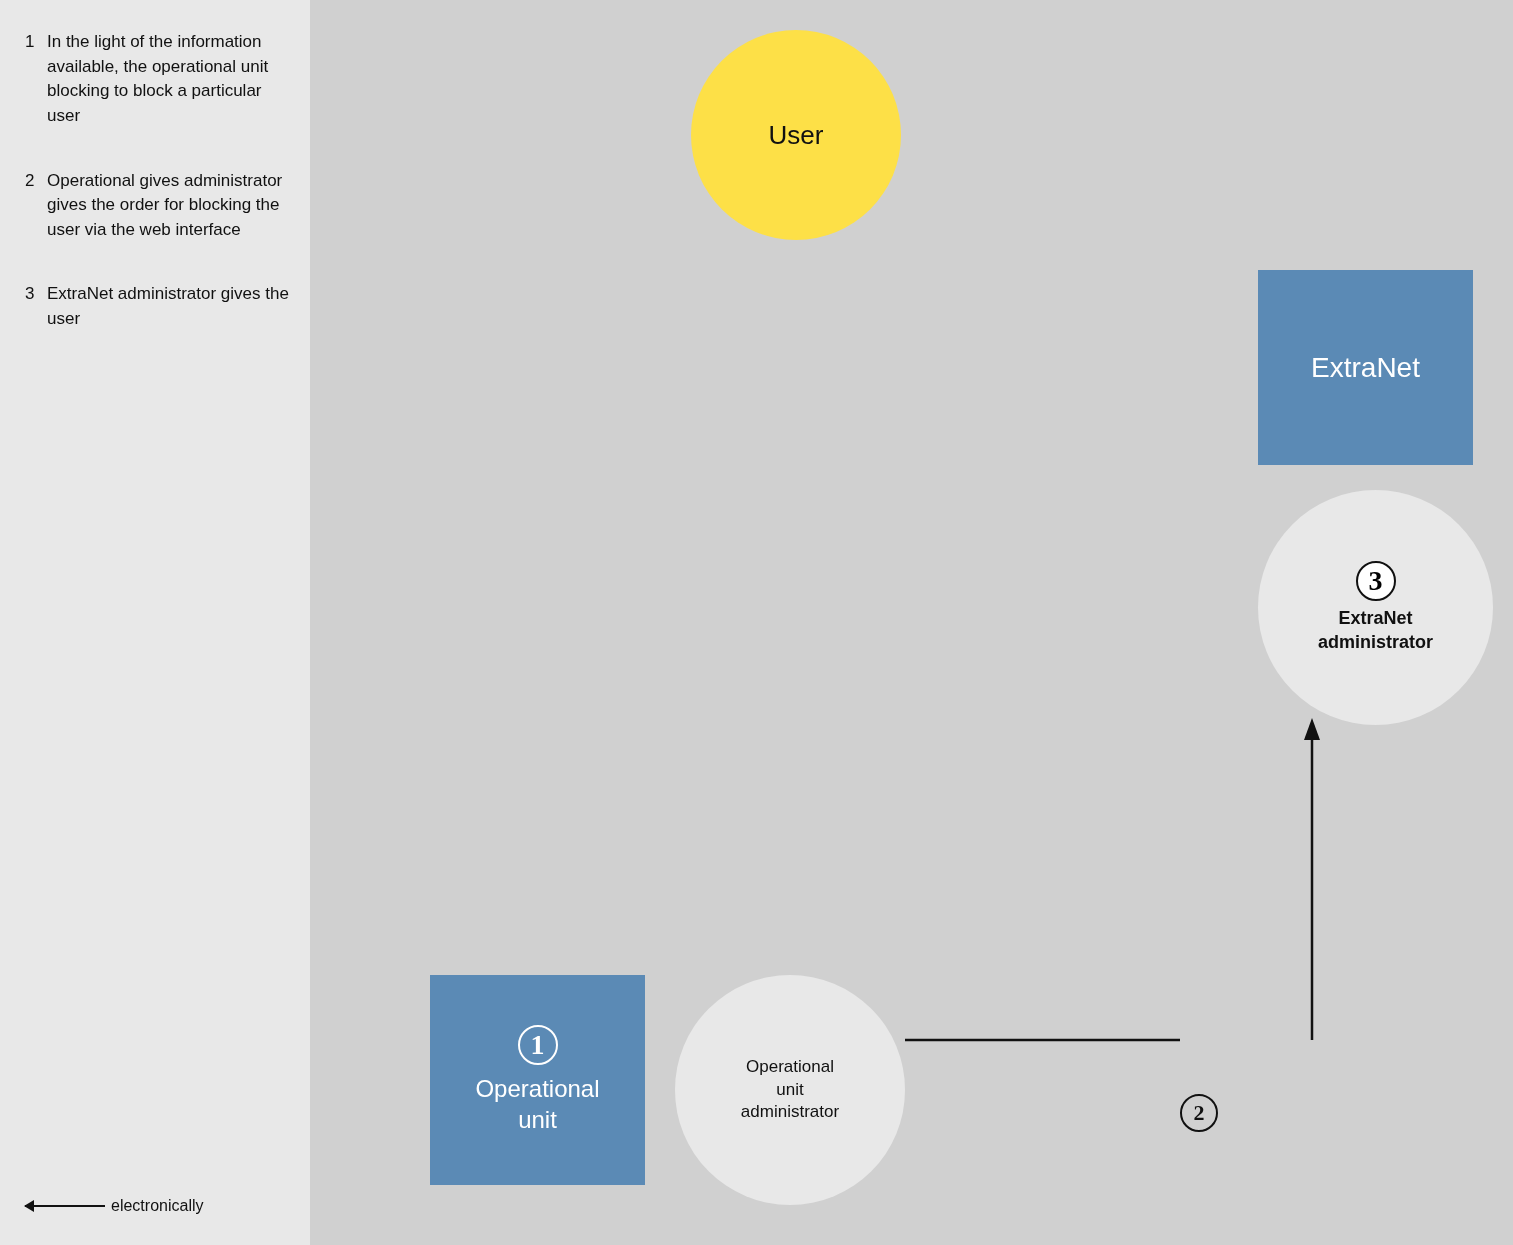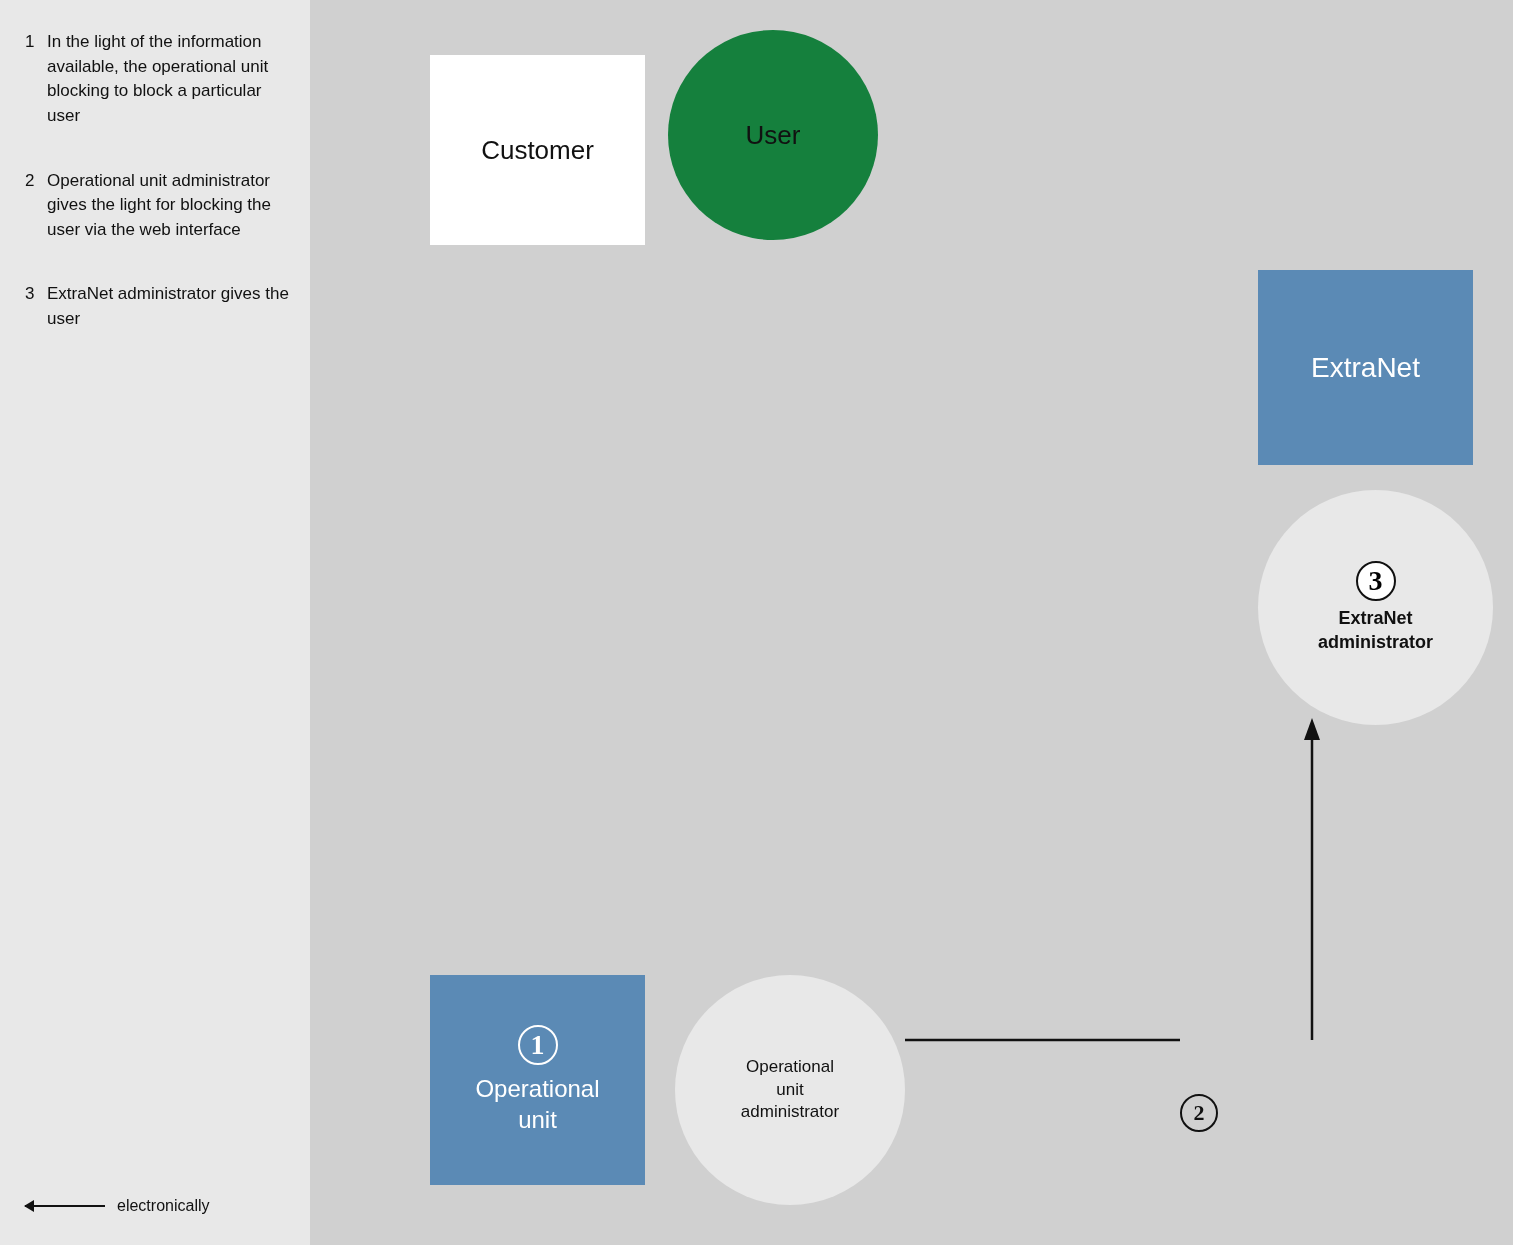--- a/index.html
+++ b/index.html
@@ -279,9 +279,6 @@
 
 <div class="diagram">
 
-  <div class="shape customer-box">
-    <span class="customer-label">Customer</span>
-  </div>
 
   <div class="shape user-circle">
     <span class="user-label">User</span>

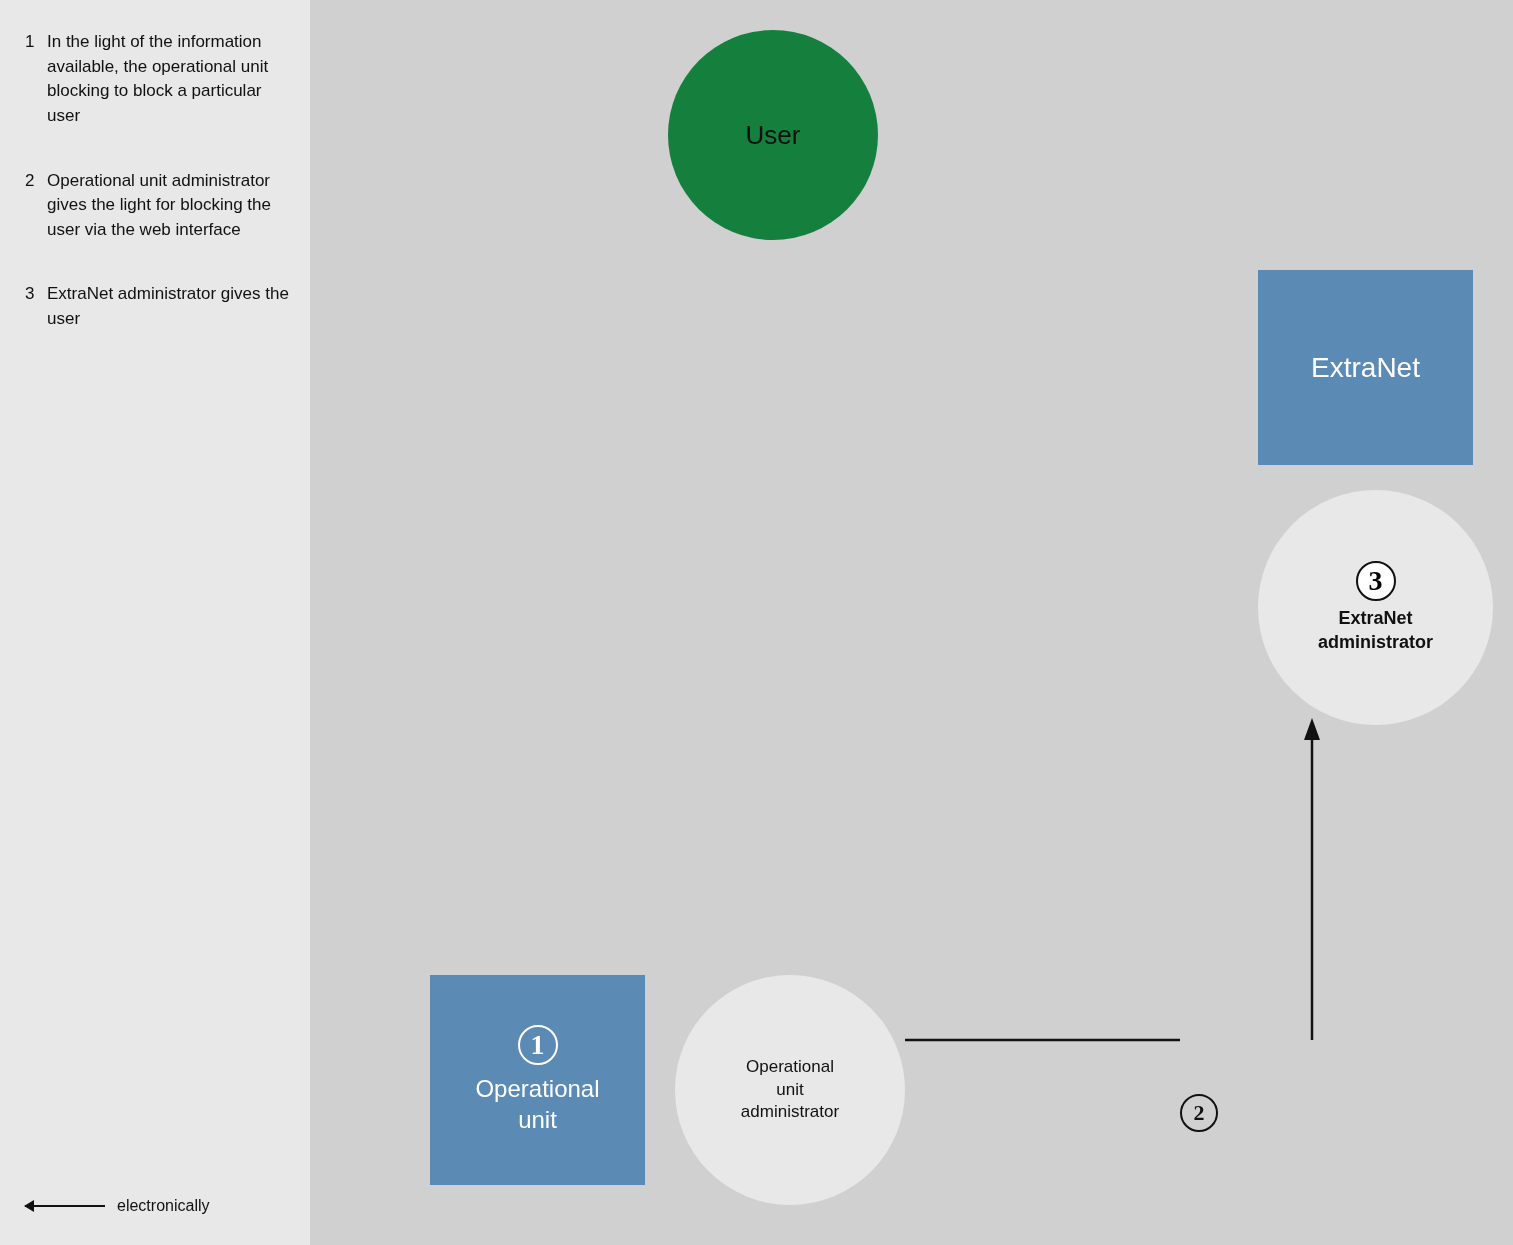--- a/index.html
+++ b/index.html
@@ -109,12 +109,12 @@
 
     
     .user-circle {
-      left: 358px;
+      left: 381px;
       top: 30px;
       width: 210px;
       height: 210px;
       border-radius: 50%;
-      background: #15803d;
+      background: #fde047;
       border: none;
     }
 

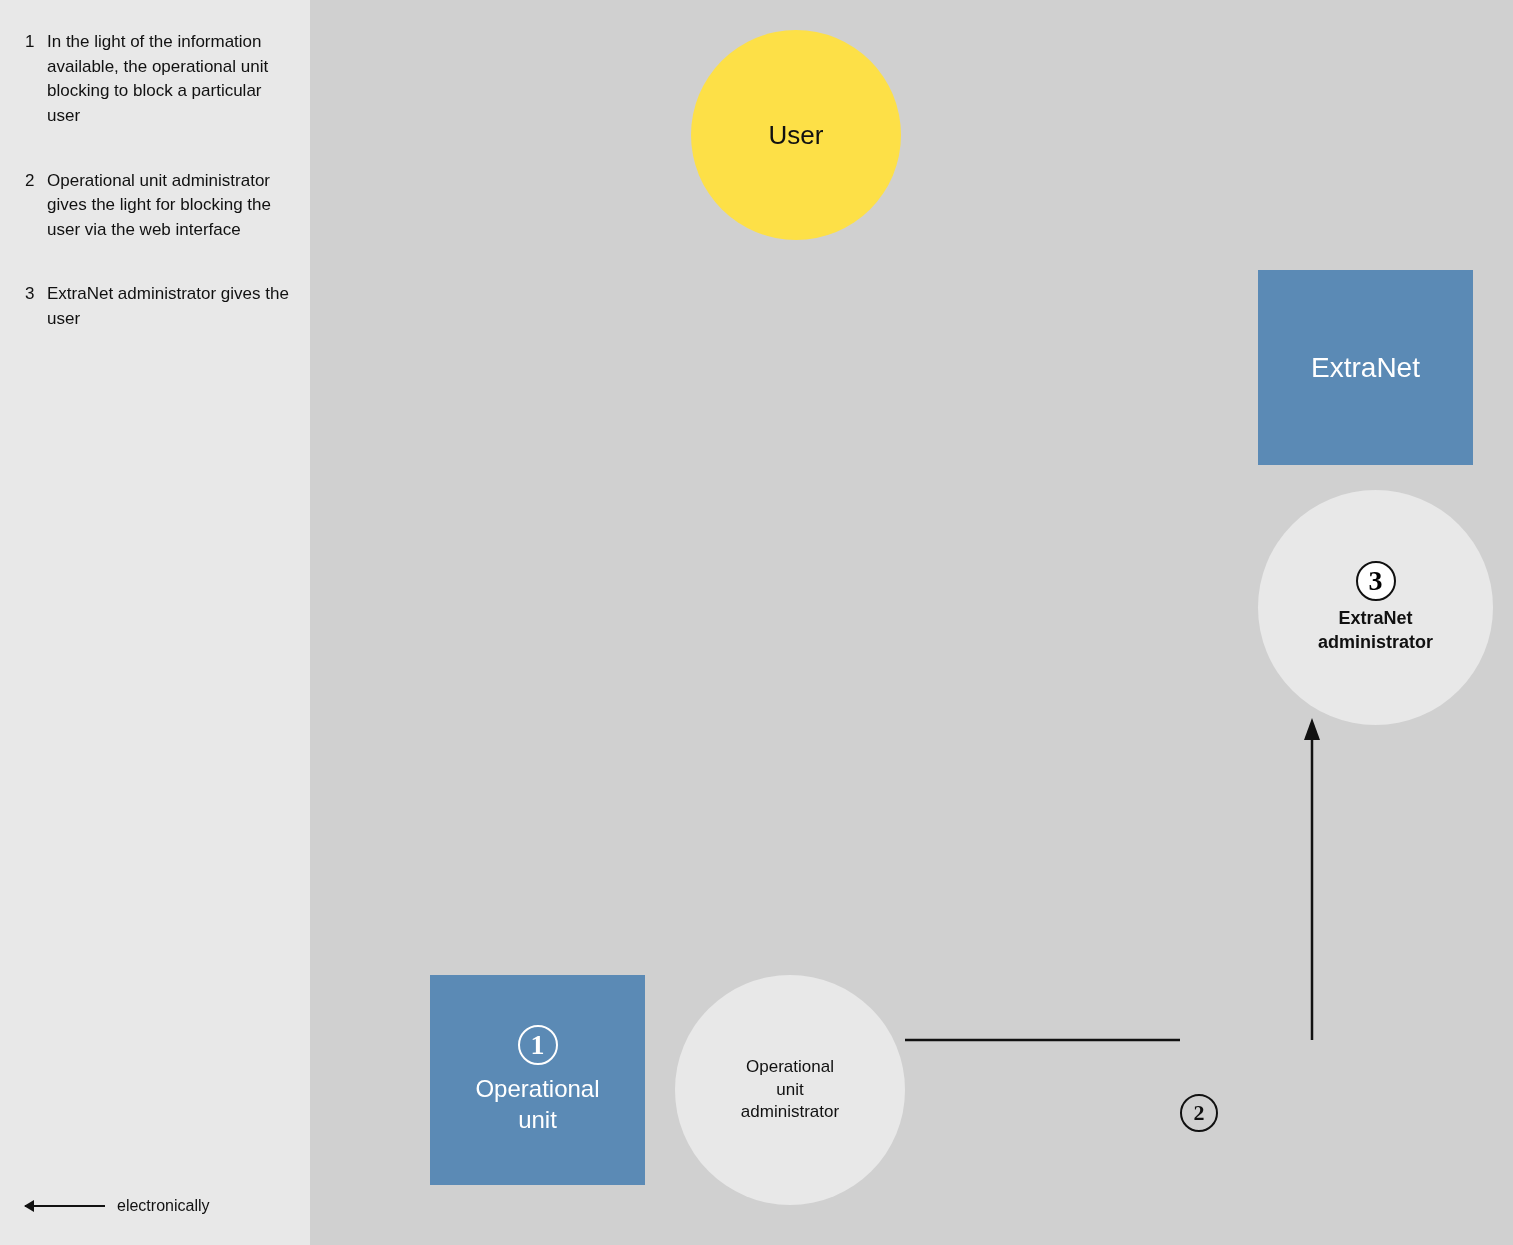--- a/index.html
+++ b/index.html
@@ -261,7 +261,7 @@
 
     <div class="step">
       <span class="step-number">2</span>
-      <span class="step-text">Operational unit administrator gives the light for blocking the user via the web interface</span>
+      <span class="step-text">Operational gives administrator gives the order for blocking the user via the web interface</span>
     </div>
 
     <div class="step">

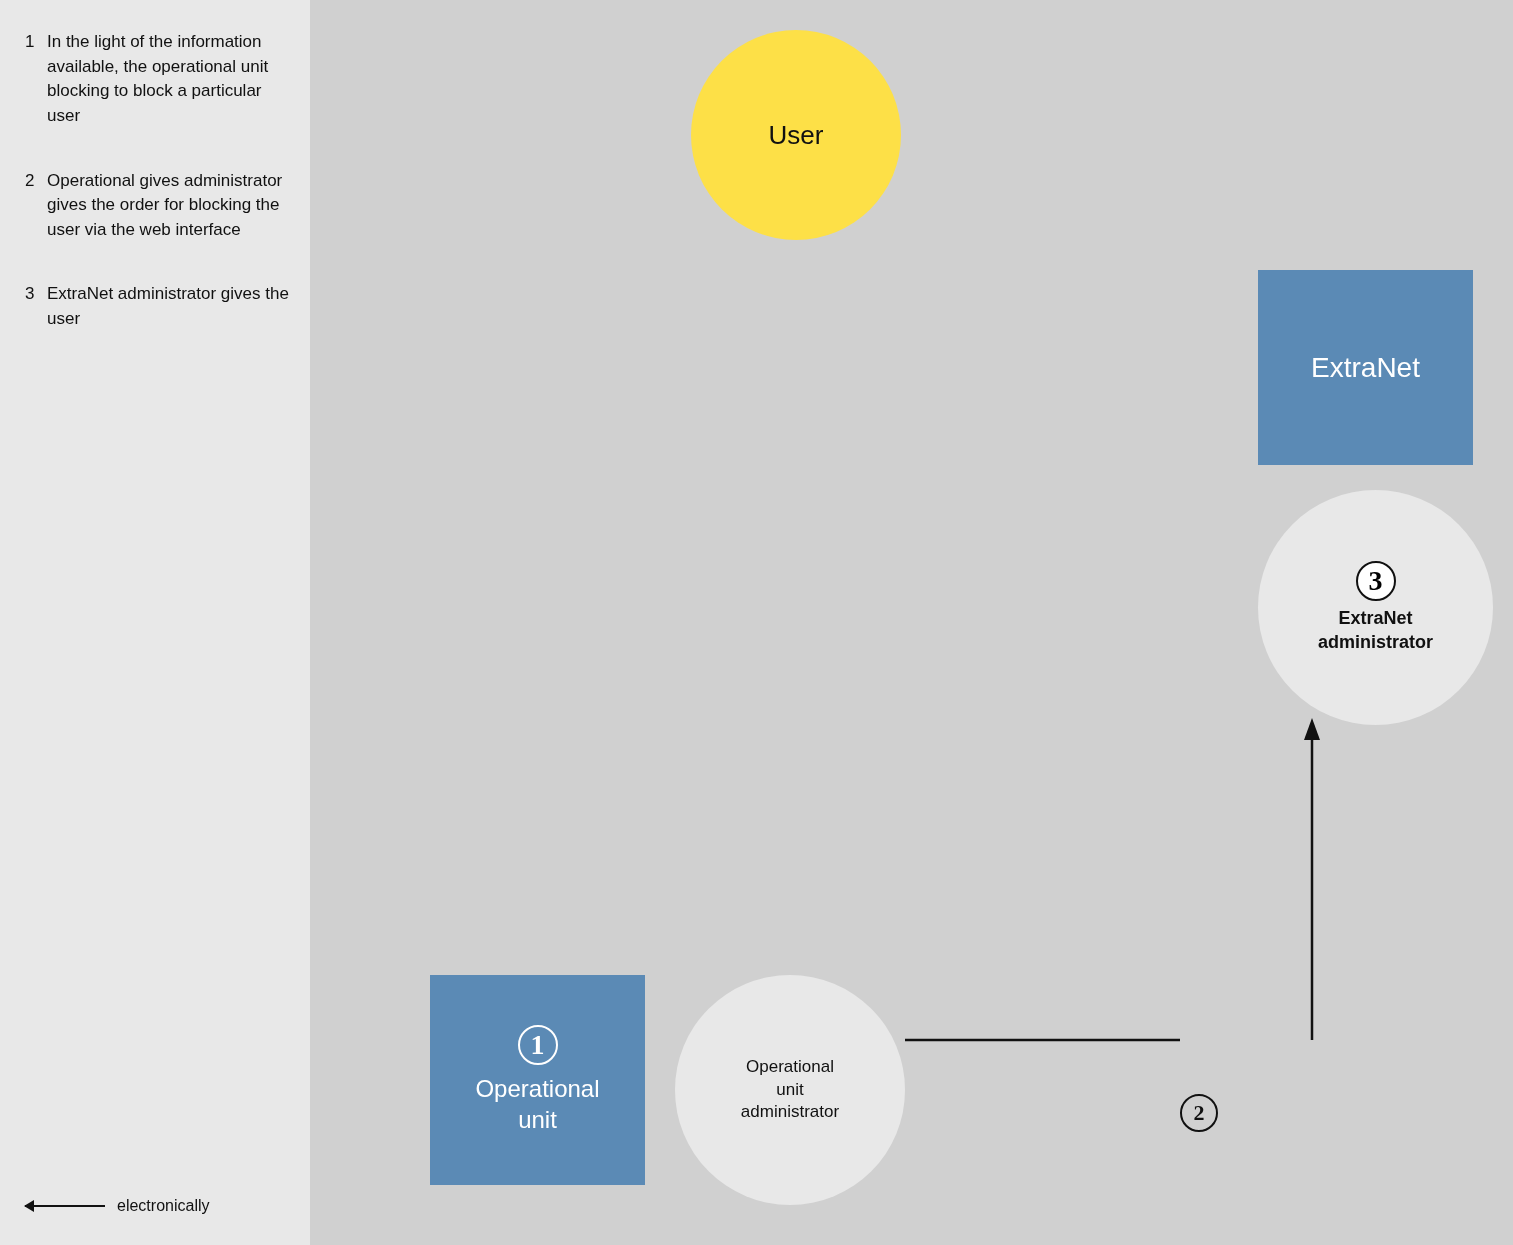--- a/index.html
+++ b/index.html
@@ -48,7 +48,7 @@
     .sidebar-legend {
       display: flex;
       align-items: center;
-      gap: 12px;
+      gap: 6px;
       font-size: 16px;
       color: #111;
     }

